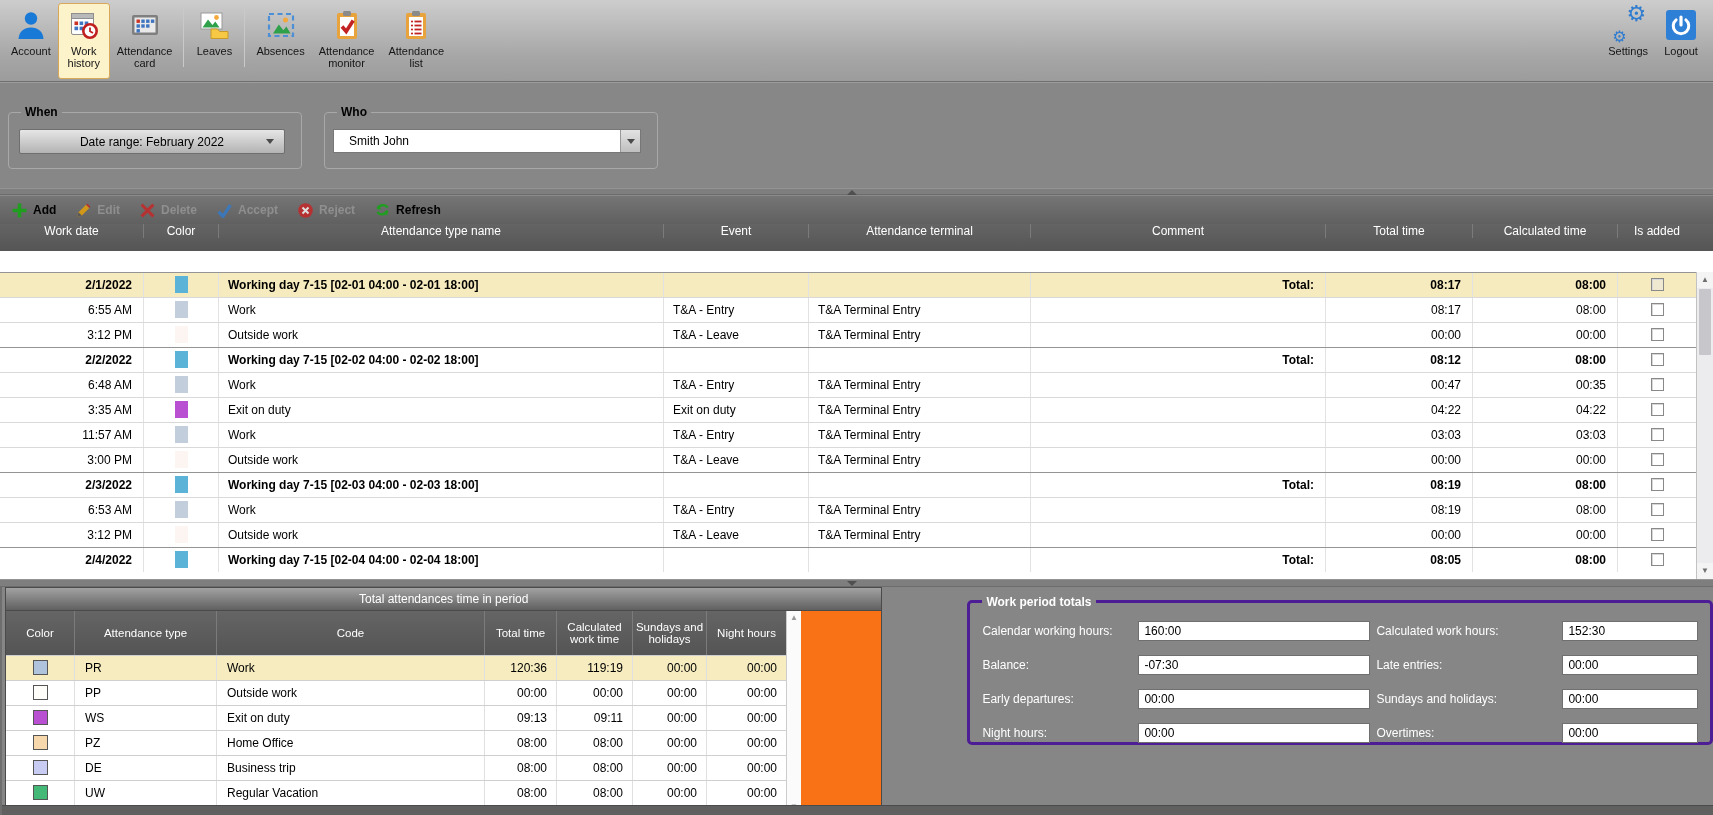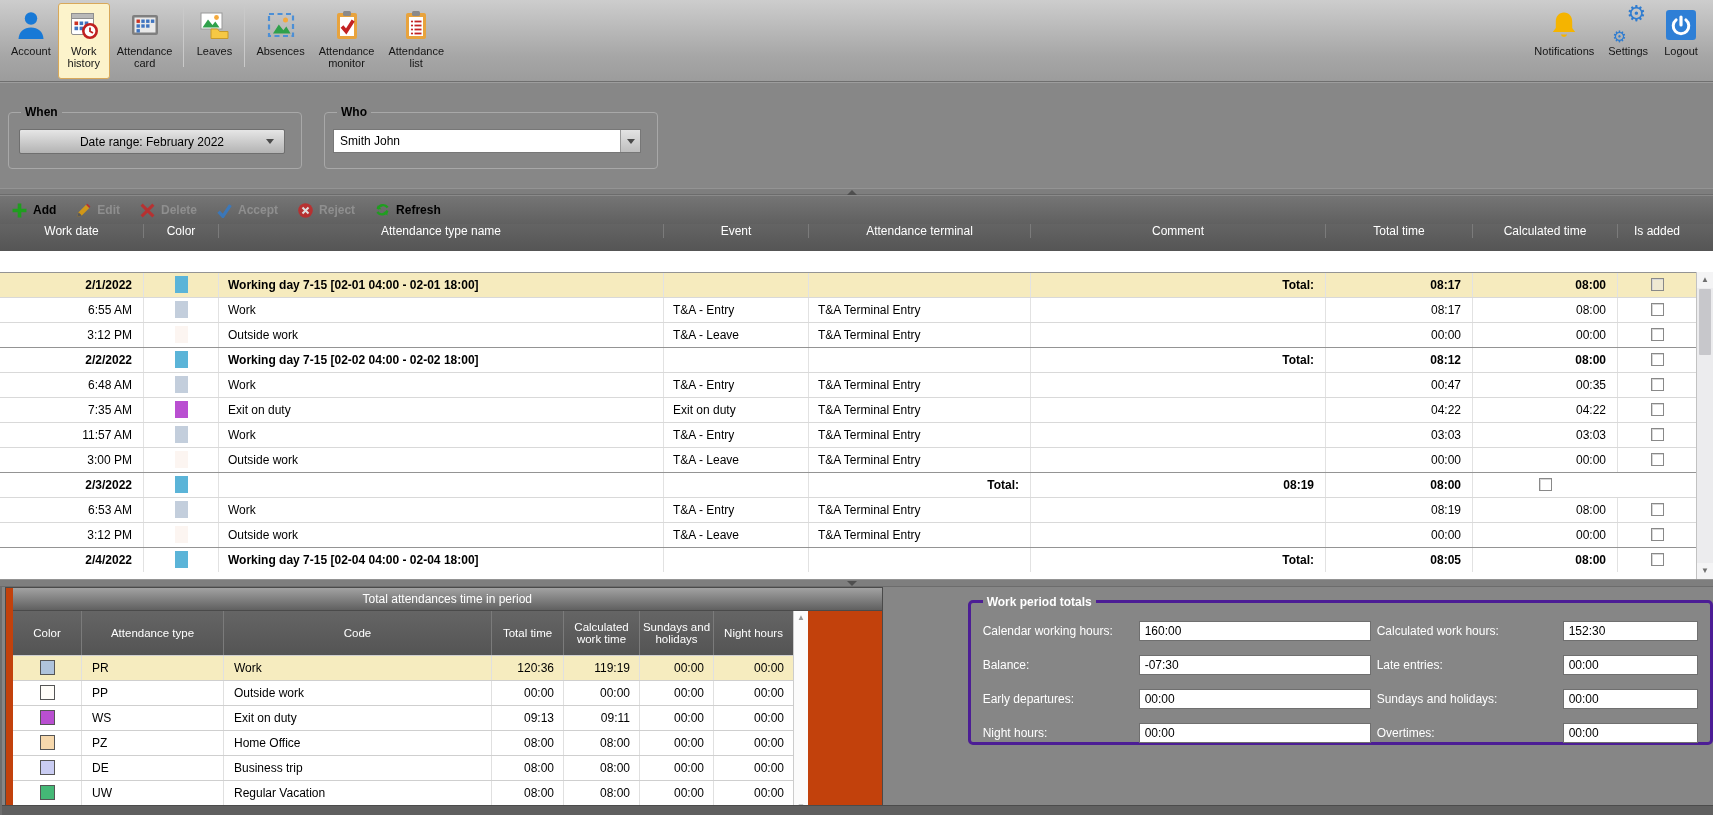--- a/index.html
+++ b/index.html
@@ -221,15 +221,6 @@
     <div class="tb-right" id="tb-right">
         <div class="tb-btn">
           <div class="tb-icon">
-            <svg width="32" height="32" viewBox="0 0 32 32">
-              <path d="M16 3.5c5.2 0 8.2 4 8.2 9.2v6.2l3 4.1H4.8l3-4.1v-6.2C7.8 7.5 10.8 3.5 16 3.5z" fill="#f5b400"></path>
-              <path d="M12.8 25.5a3.3 3.3 0 0 0 6.4 0z" fill="#f5b400"></path>
-            </svg>
-          </div>
-          <div class="tb-label">Notifications</div>
-        </div>
-        <div class="tb-btn">
-          <div class="tb-icon">
             <span class="gear-wrap">
               <span class="g1">⚙</span>
               <span class="g2">⚙</span>

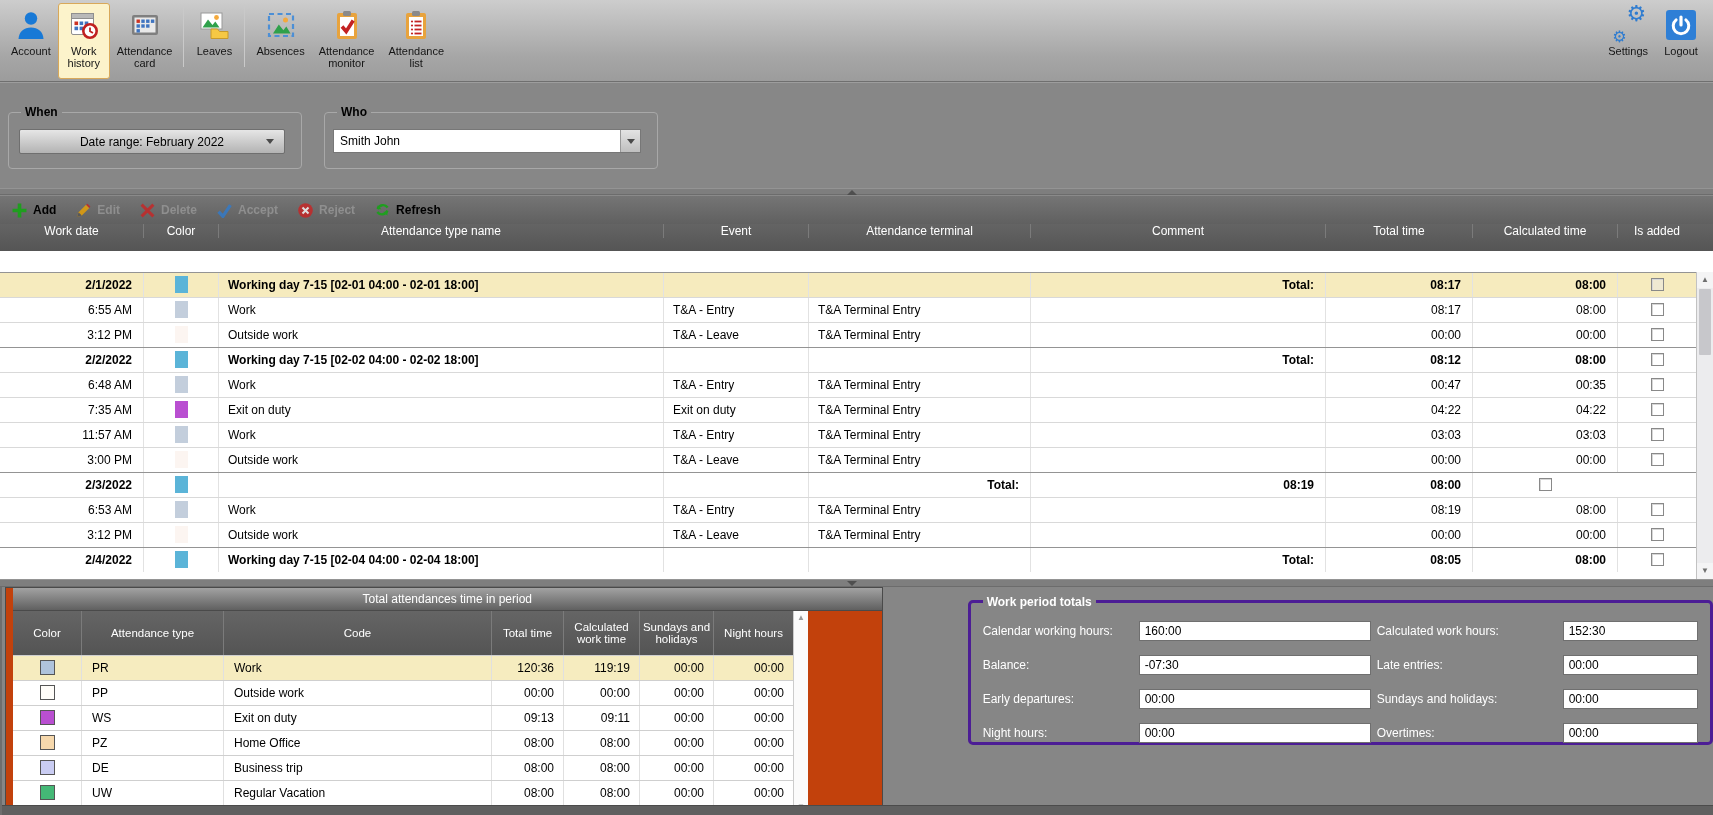--- a/index.html
+++ b/index.html
@@ -35,7 +35,7 @@
   .drop-button .arrow-down { position:absolute; right:10px; }
   .arrow-down { width:0; height:0; border-left:4px solid transparent; border-right:4px solid transparent; border-top:5px solid #4a4a4a; display:inline-block; }
   .combo { margin:10px 0 0 8px; width:308px; height:24px; background:#fff; border:1px solid #777; display:flex; align-items:center; }
-  .combo-text { flex:1; padding-left:6px; }
+  .combo-text { flex:1; padding-left:15px; }
   .combo-btn { width:20px; height:100%; background:linear-gradient(#e3e3e3,#bfbfbf); border-left:1px solid #999;
     display:flex; align-items:center; justify-content:center; }
 

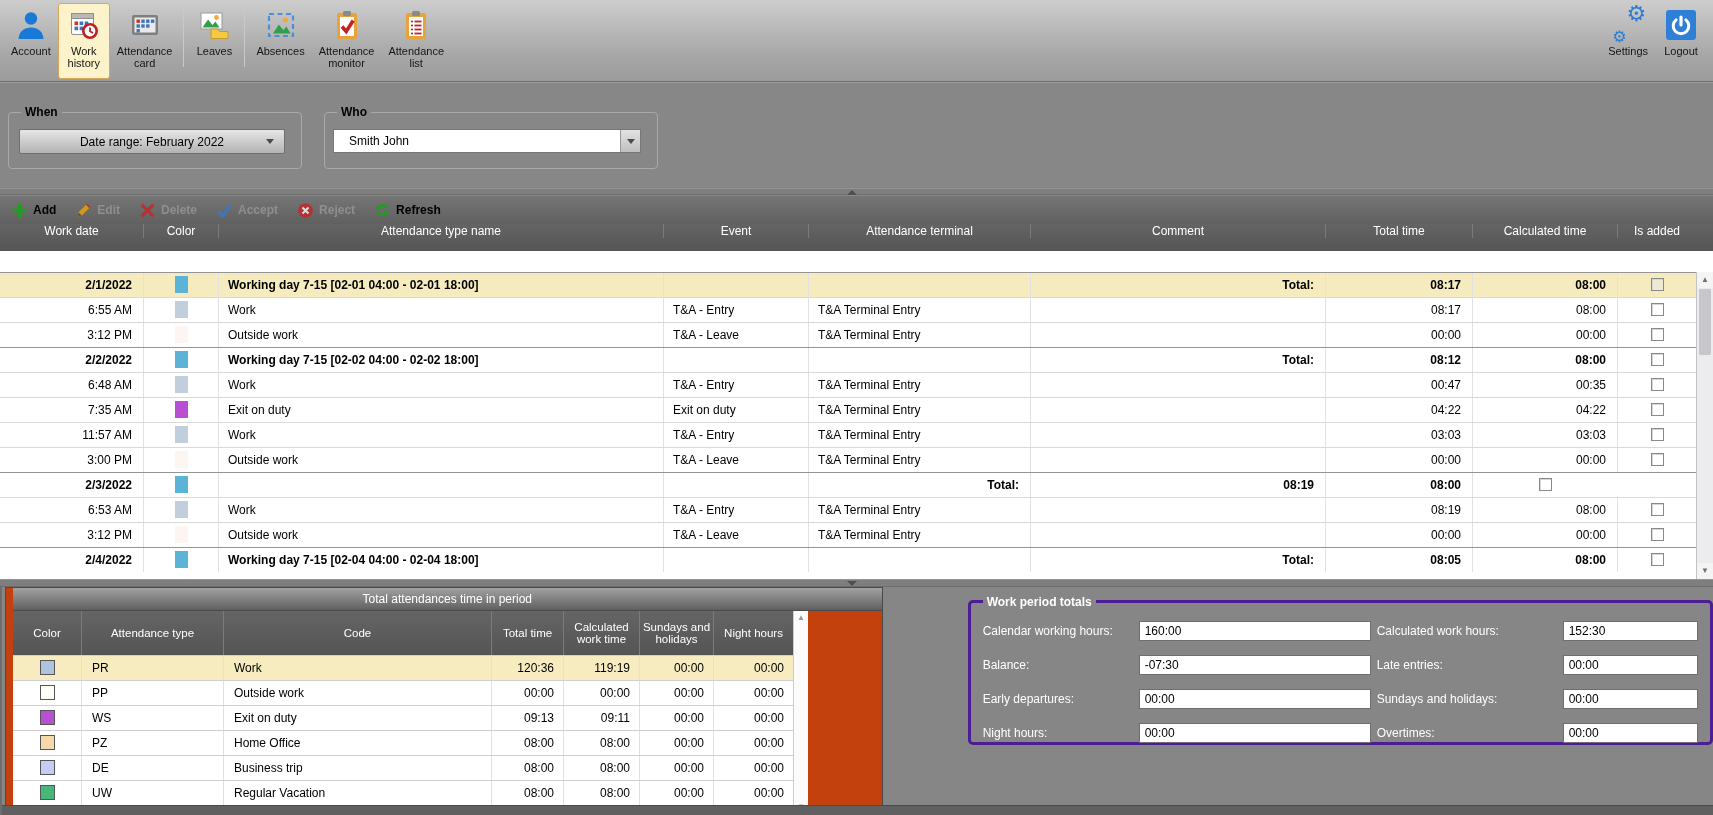--- a/index.html
+++ b/index.html
@@ -414,7 +414,7 @@
             </div>
           </div>
           <div class="mt-row mt-grid event">
-            <div class="mt-cell right">7:35 AM</div>
+            <div class="mt-cell right">3:35 AM</div>
             <div class="mt-cell center">
               <span class="mt-swatch" style="background: rgb(185, 79, 209);"></span>
             </div>

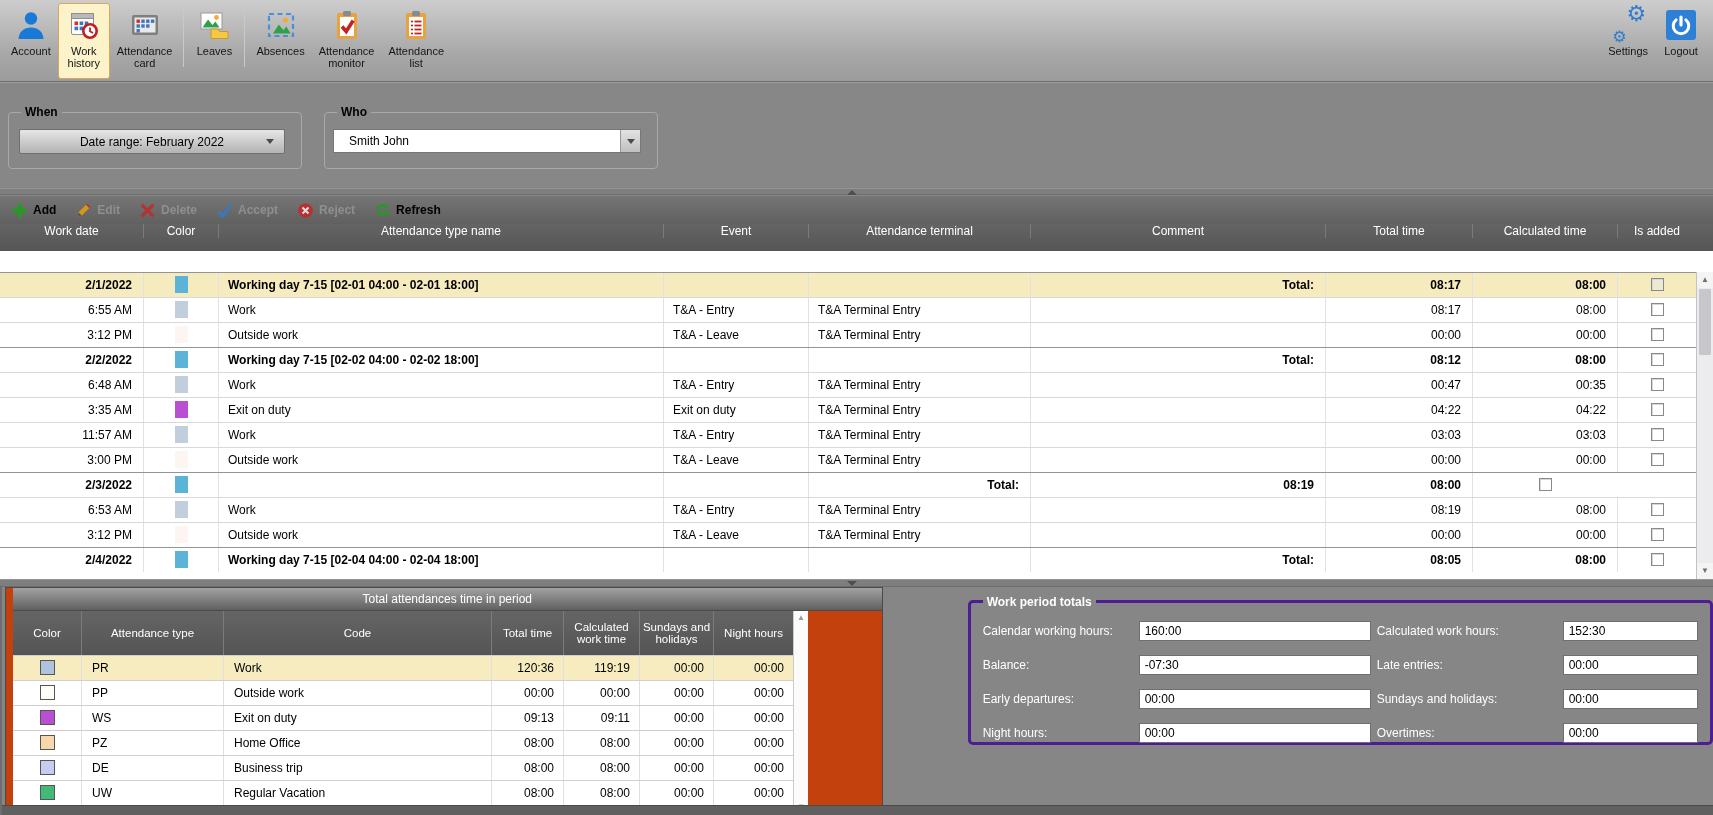--- a/index.html
+++ b/index.html
@@ -463,6 +463,7 @@
             <div class="mt-cell center">
               <span class="mt-swatch" style="background: rgb(91, 180, 216);"></span>
             </div>
+            <div class="mt-cell left">Working day 7-15 [02-03 04:00 - 02-03 18:00]</div>
             <div class="mt-cell left"></div>
             <div class="mt-cell left"></div>
             <div class="mt-cell right">Total:</div>

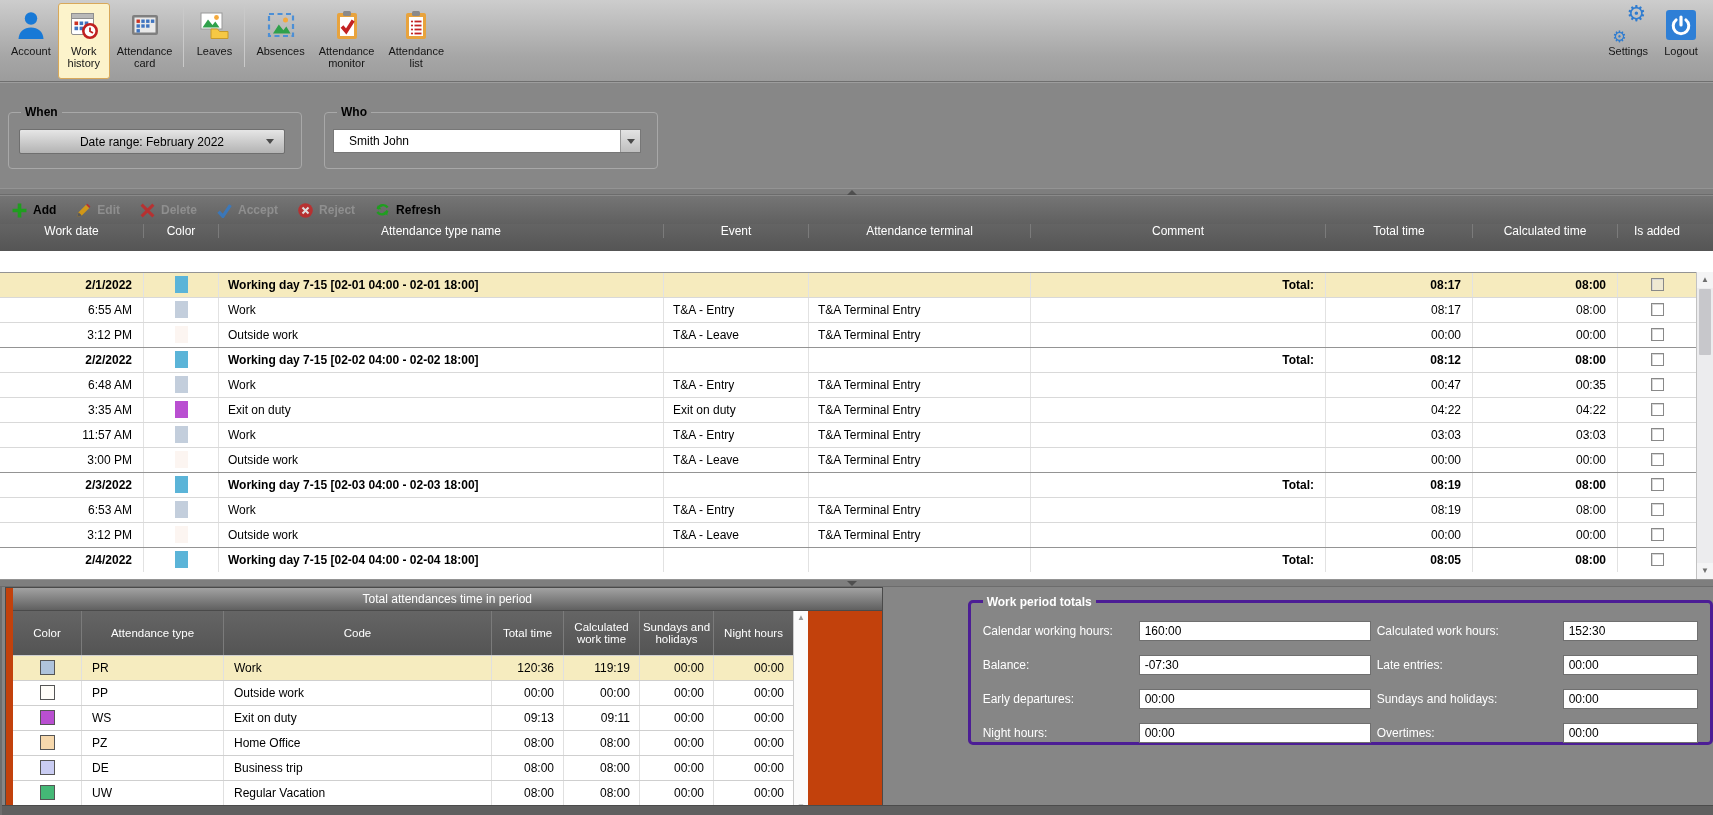--- a/index.html
+++ b/index.html
@@ -83,7 +83,7 @@
   .bottom-section { height:239px; background:#868686; display:flex; align-items:flex-start; padding-left:3px; position:relative; border-left:2px solid #6e6e6e; }
   .footer-strip { position:absolute; left:0; bottom:0; width:100%; height:10px; background:#606060; border-top:1px solid #4b4b4b; }
 
-  .summary-panel { width:956px; border:1px solid #4a4a4a; background:#c2410c;padding-left:7px; }
+  .summary-panel { width:956px; border:1px solid #4a4a4a; background:#f97316; }
   .sum-title { height:23px; background:linear-gradient(#a2a2a2,#606060); color:#fff; display:flex; align-items:center; justify-content:center; border-bottom:1px solid #4a4a4a; }
   .sum-grid-wrap { display:flex; }
   .sum-cols { width:780px; }

